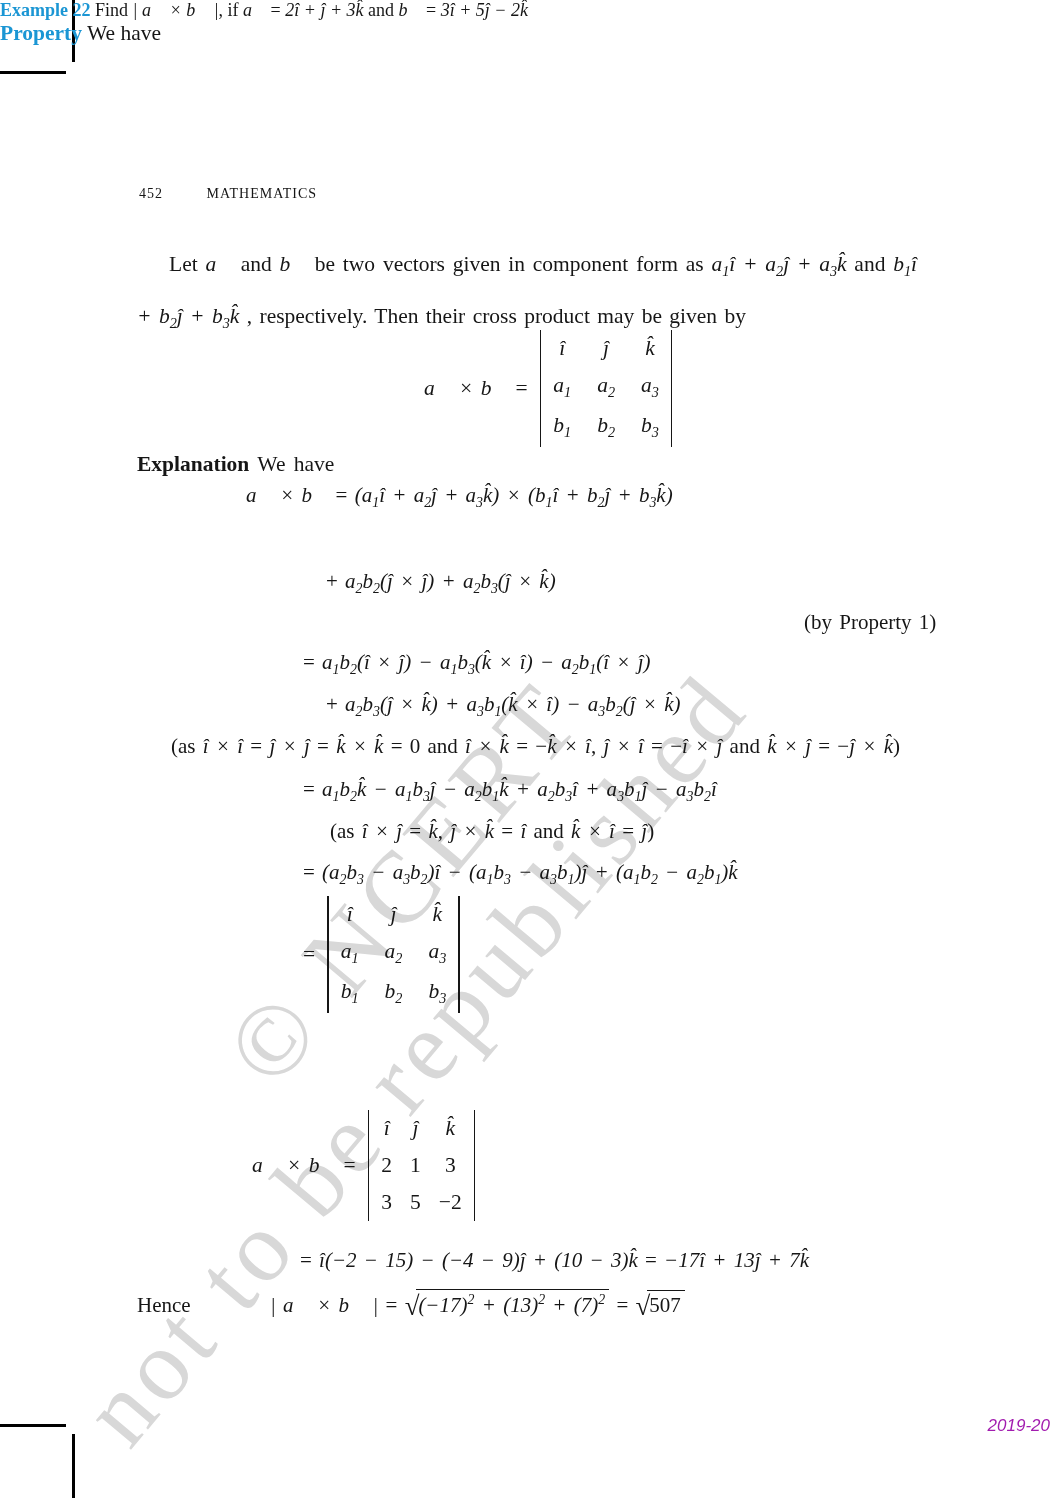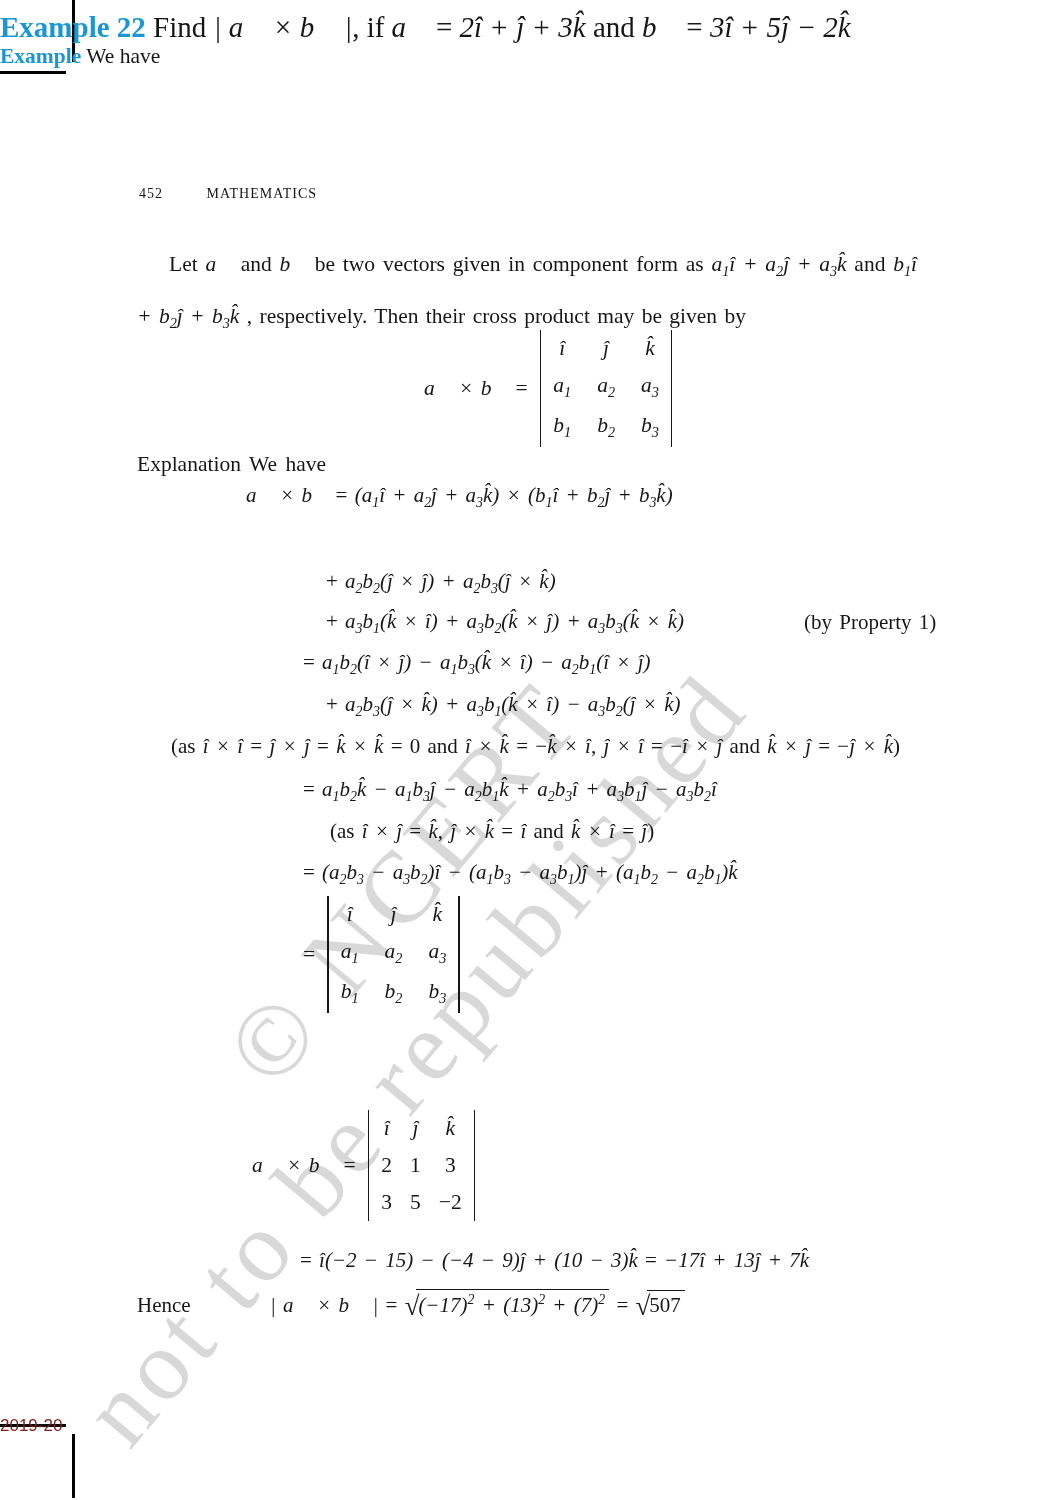--- a/index.html
+++ b/index.html
@@ -71,7 +71,7 @@
   #det3 { left:252px; top:1110px; }
   #det3 .cells { column-gap:18px; }
 
-  #example-line  { left:137px; top:1036px; font-size:29px;margin-top:11px; }
+  #example-line  { left:137px; top:1036px; font-size:18px; }
   #solution-line { left:137px; top:1079px; font-size:21.5px; }
 
   #expansion { left:300px; top:1248px; }

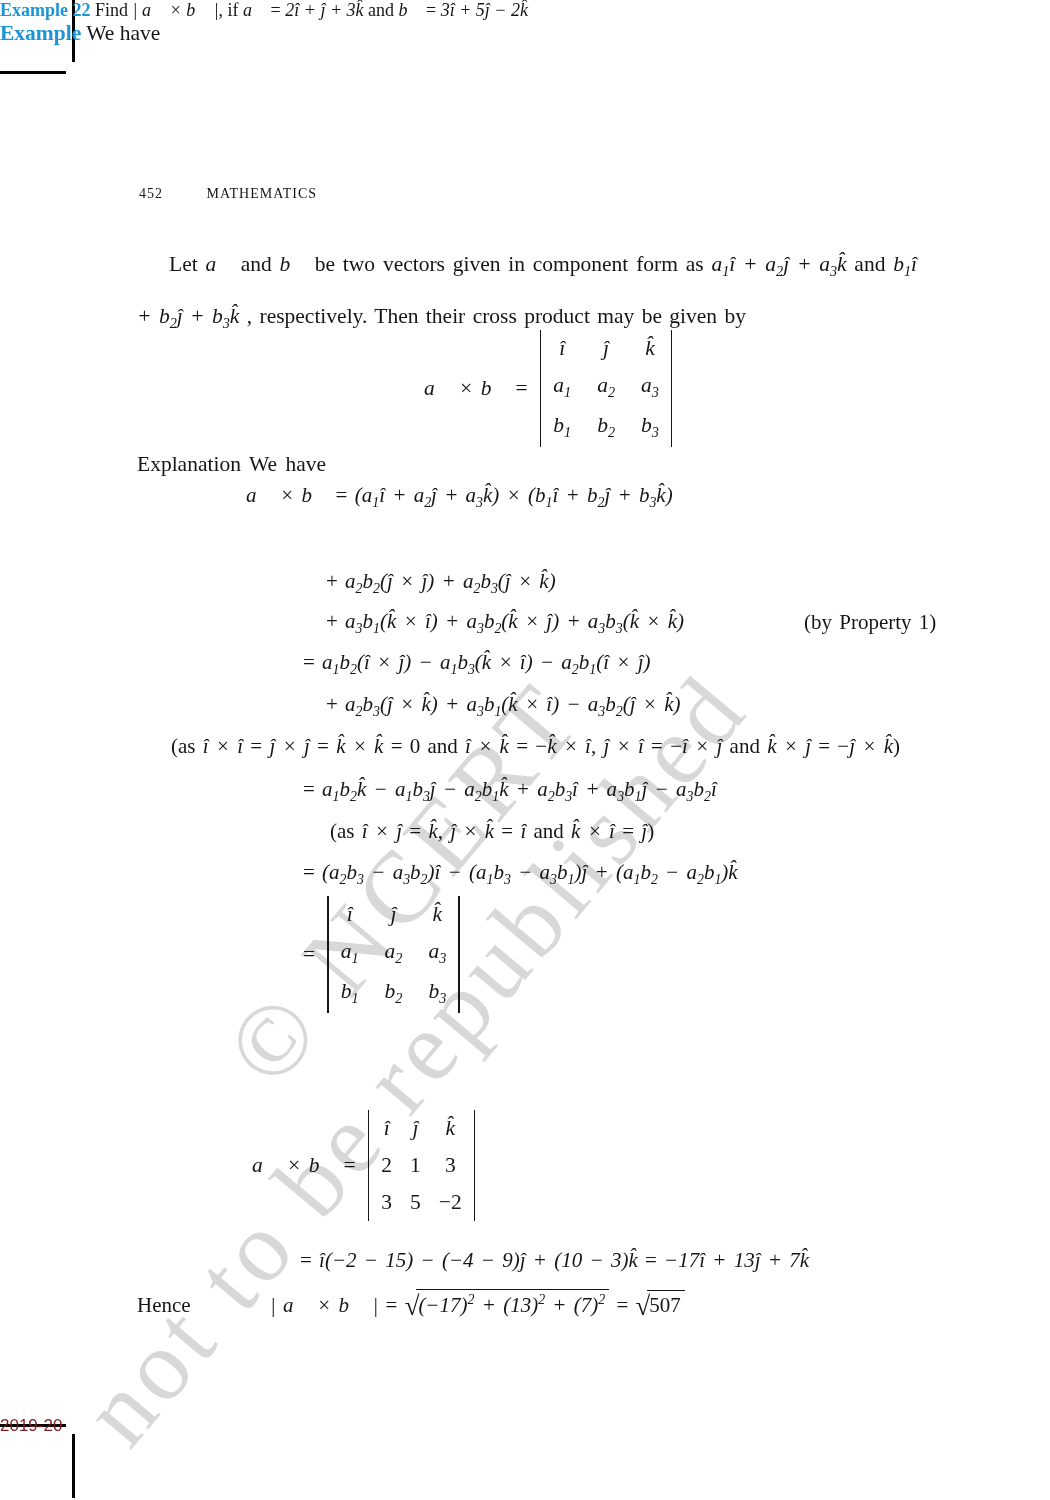--- a/index.html
+++ b/index.html
@@ -163,7 +163,7 @@
       <span>Find  <i>| a⃗ × b⃗ |</i>,  if  <i>a⃗</i> = <i>2î + ĵ + 3k̂</i>  and  <i>b⃗</i> = <i>3î + 5ĵ − 2k̂</i></span>
     </div>
     <div id="solution-line">
-      <span class="blue">Example</span>
+      <span class="blue">Property</span>
       <span>We have</span>
     </div>
 

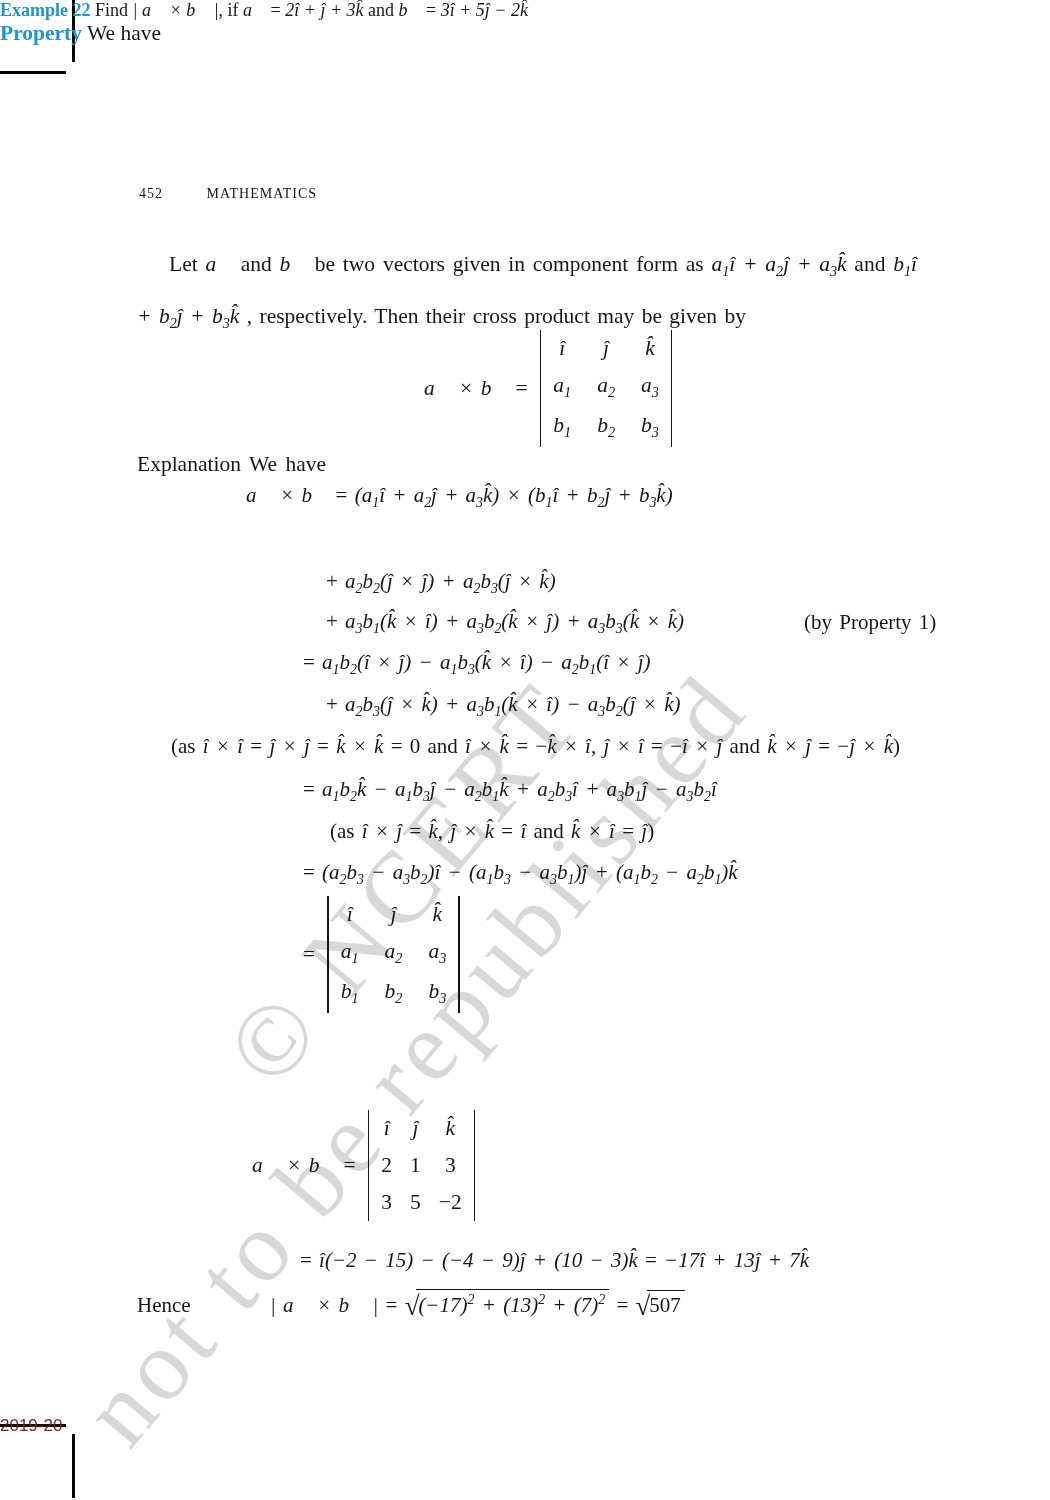--- a/index.html
+++ b/index.html
@@ -41,7 +41,7 @@
   sub { vertical-align:-0.35em; }
 
   #expl-head { position:absolute; left:137px; top:452px; font-size:21.5px; word-spacing:3px; }
-  .bold { font-weight:normal; }
+  .bold { font-weight:bold; }
   .blue { color:#1b96d4; font-weight:bold; }
 
   

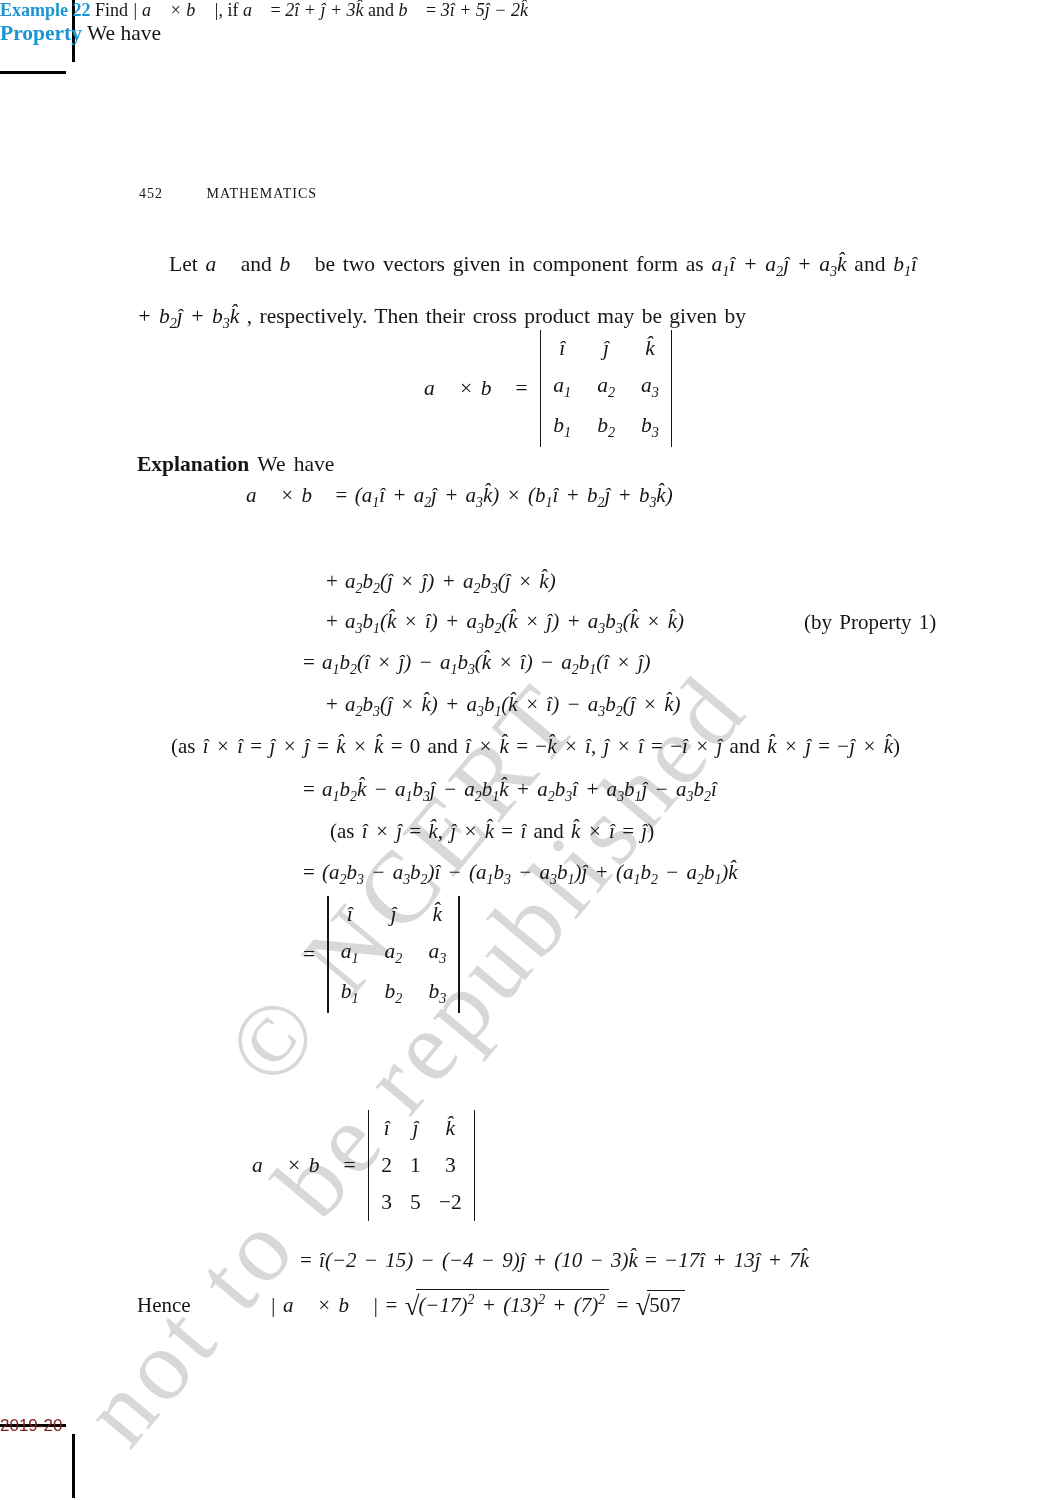--- a/index.html
+++ b/index.html
@@ -132,7 +132,6 @@
 
     <div class="eq" id="eq1"><i>a⃗ × b⃗</i> =  <i>(a<sub>1</sub>î + a<sub>2</sub>ĵ + a<sub>3</sub>k̂) × (b<sub>1</sub>î + b<sub>2</sub>ĵ + b<sub>3</sub>k̂)</i></div>
     <div class="eq" id="eq3">+  <i>a<sub>2</sub>b<sub>2</sub>(ĵ × ĵ) + a<sub>2</sub>b<sub>3</sub>(ĵ × k̂)</i></div>
-    <div class="eq" id="eq4">+   <i>a<sub>3</sub>b<sub>1</sub>(k̂ × î) + a<sub>3</sub>b<sub>2</sub>(k̂ × ĵ) + a<sub>3</sub>b<sub>3</sub>(k̂ × k̂)</i></div>
     <div class="eq" id="prop-note">(by Property 1)</div>
     <div class="eq" id="eq5">=  <i>a<sub>1</sub>b<sub>2</sub>(î × ĵ) − a<sub>1</sub>b<sub>3</sub>(k̂ × î) − a<sub>2</sub>b<sub>1</sub>(î × ĵ)</i></div>
     <div class="eq" id="eq6">+   <i>a<sub>2</sub>b<sub>3</sub>(ĵ × k̂) + a<sub>3</sub>b<sub>1</sub>(k̂ × î) − a<sub>3</sub>b<sub>2</sub>(ĵ × k̂)</i></div>

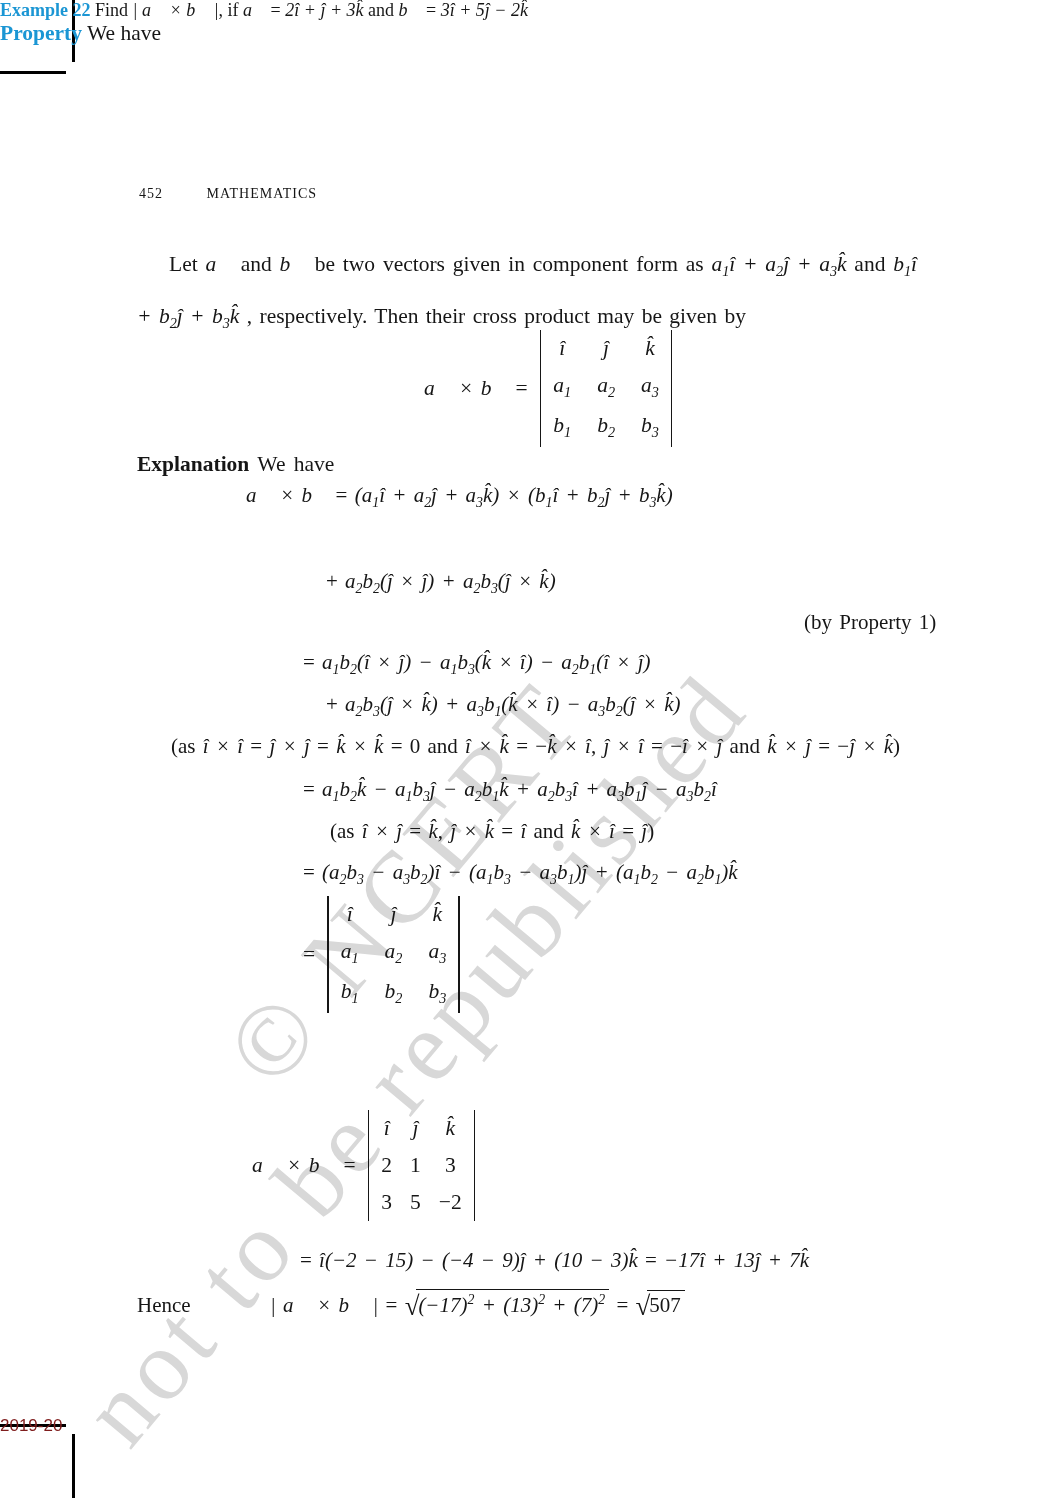--- a/index.html
+++ b/index.html
@@ -82,8 +82,8 @@
   .rad { font-size:1.28em; vertical-align:-3px; margin-right:-3px; line-height:0.8; }
 
   #footer {
-    position:absolute; left:0; top:1416px; width:100%; text-align:left;
-    font-family:"Liberation Sans","DejaVu Sans",sans-serif; font-size:17px; color:#7f1d1d;
+    position:absolute; left:0; top:1416px; width:100%; text-align:right;
+    font-family:"Liberation Sans","DejaVu Sans",sans-serif; font-size:17px; color:#a21caf;font-style:italic;
   }
 </style>
 </head>

